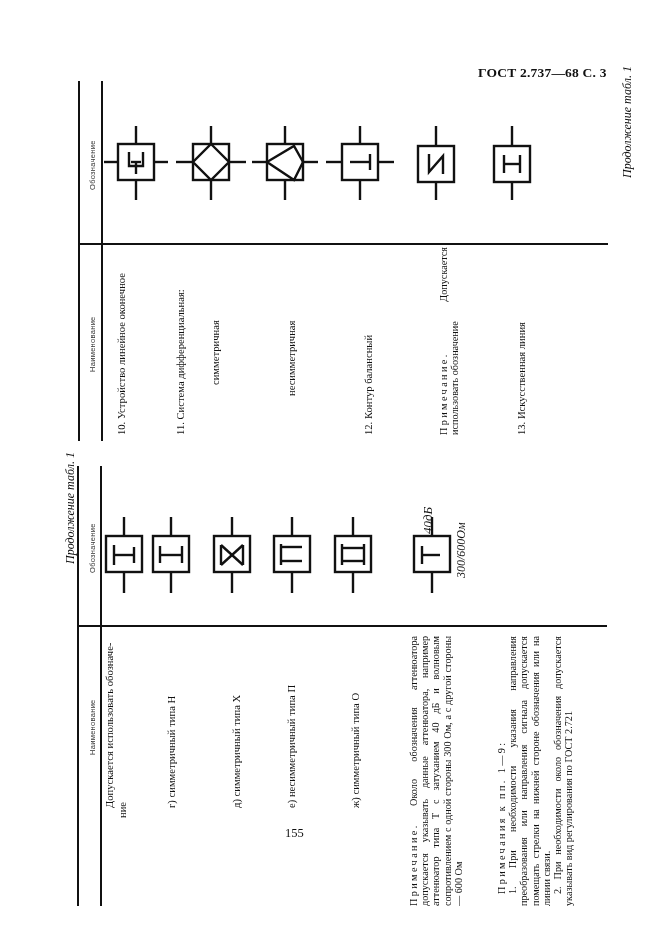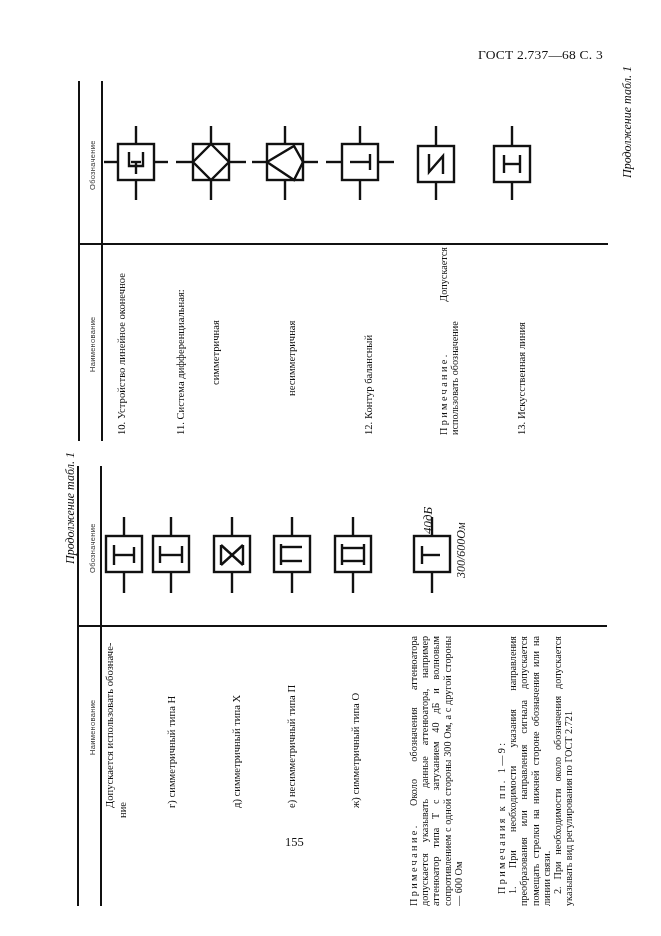--- a/index.html
+++ b/index.html
@@ -5,7 +5,7 @@
   html, body { margin:0; padding:0; background:#fff; }
   body { width:661px; height:936px; position:relative; overflow:hidden;
          font-family:"Liberation Serif", serif; color:#111; }
-  .header { position:absolute; top:47px; left:478px; font-weight:normal;
+  .header { position:absolute; top:65px; left:478px; font-weight:bold;
             font-size:13.5px; letter-spacing:0.2px; white-space:nowrap; }
   .pagenum { position:absolute; left:285px; top:826px; font-size:12.5px;margin-top:9px; }
   .vline { position:absolute; width:1.6px; background:#111; }

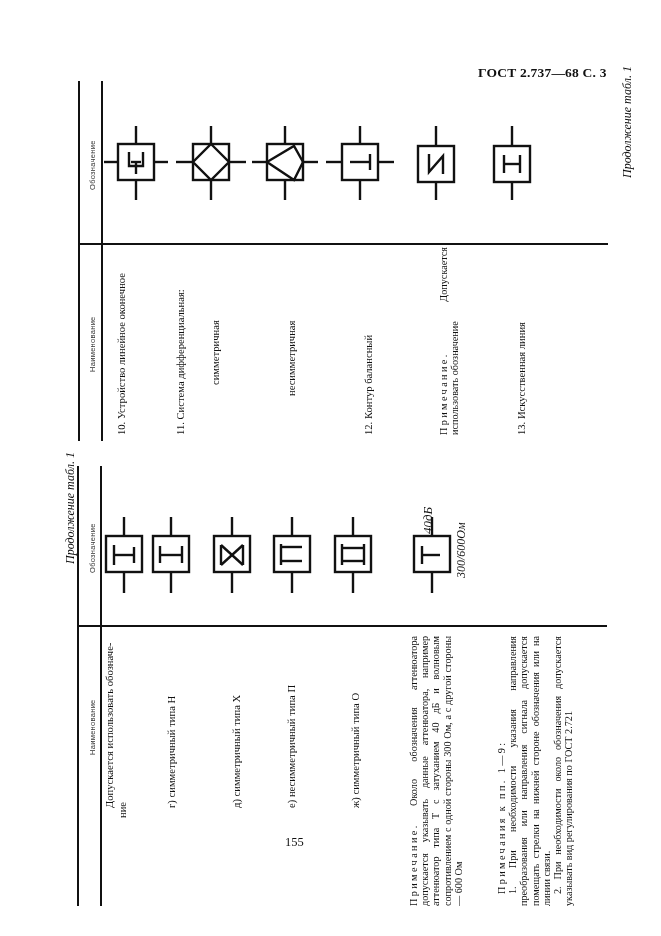--- a/index.html
+++ b/index.html
@@ -7,7 +7,7 @@
          font-family:"Liberation Serif", serif; color:#111; }
   .header { position:absolute; top:65px; left:478px; font-weight:bold;
             font-size:13.5px; letter-spacing:0.2px; white-space:nowrap; }
-  .pagenum { position:absolute; left:285px; top:826px; font-size:12.5px;margin-top:9px; }
+  .pagenum { position:absolute; left:285px; top:826px; font-size:12.5px; }
   .vline { position:absolute; width:1.6px; background:#111; }
   .hline { position:absolute; height:1.6px; background:#111; }
   .rot { position:absolute; transform-origin:0 0; transform:rotate(-90deg);

